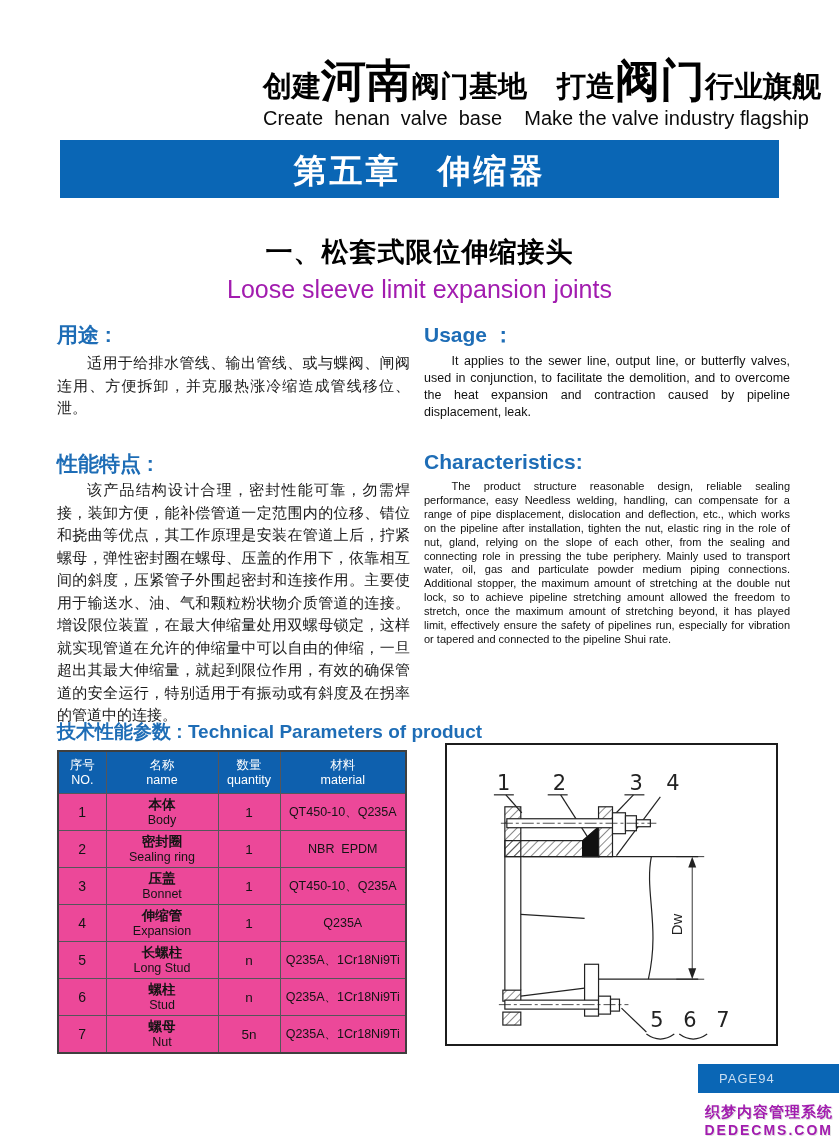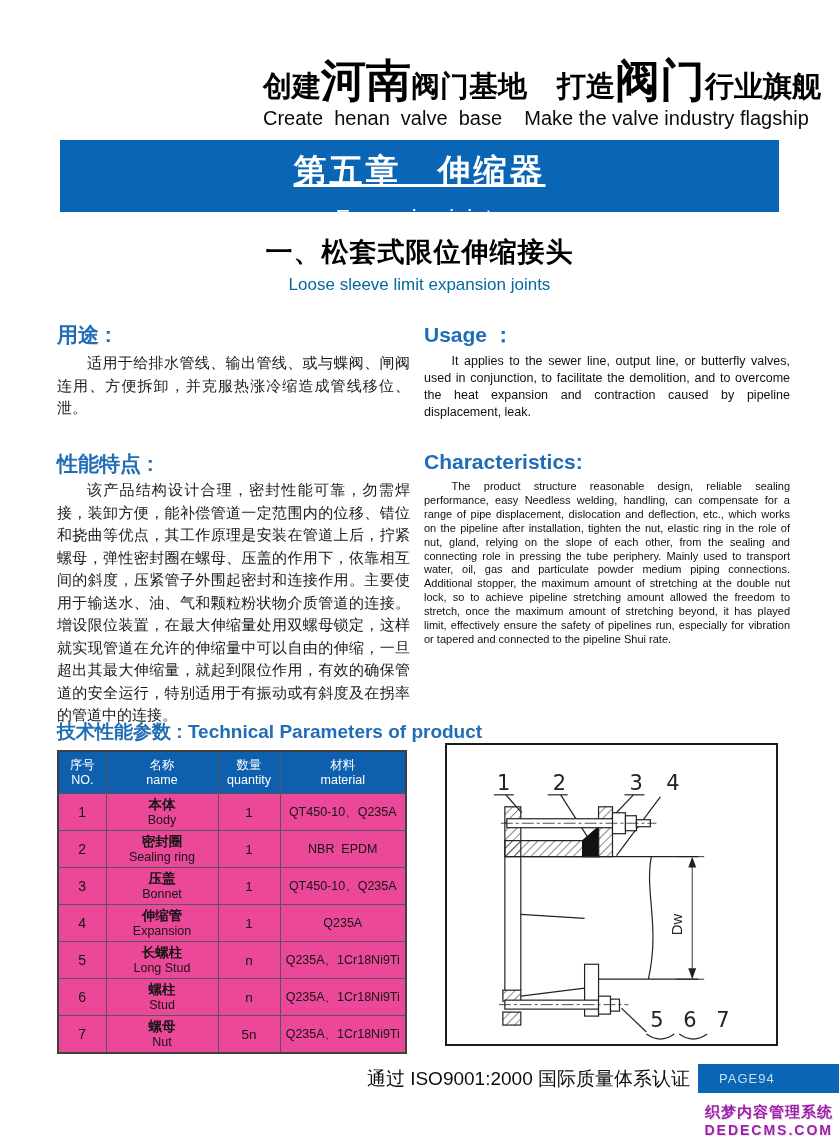--- a/index.html
+++ b/index.html
@@ -14,8 +14,8 @@
   .hdr-en{font-size:20px;color:#0b0b0b;margin-top:1px;white-space:pre;line-height:1.15;}
 
   
-  .banner{position:absolute;left:60px;top:140px;width:719px;height:72px;background:#0a66b5;
-          color:#fff;text-align:center;text-decoration:underline;}
+  .banner{position:absolute;left:60px;top:140px;width:719px;height:58px;background:#0a66b5;
+          color:#fff;text-align:center;}
   .banner-cn{font-size:33px;font-weight:bold;margin-top:9px;letter-spacing:3px;}
   .banner-en{font-size:22px;margin-top:11px;letter-spacing:.5px;}
 

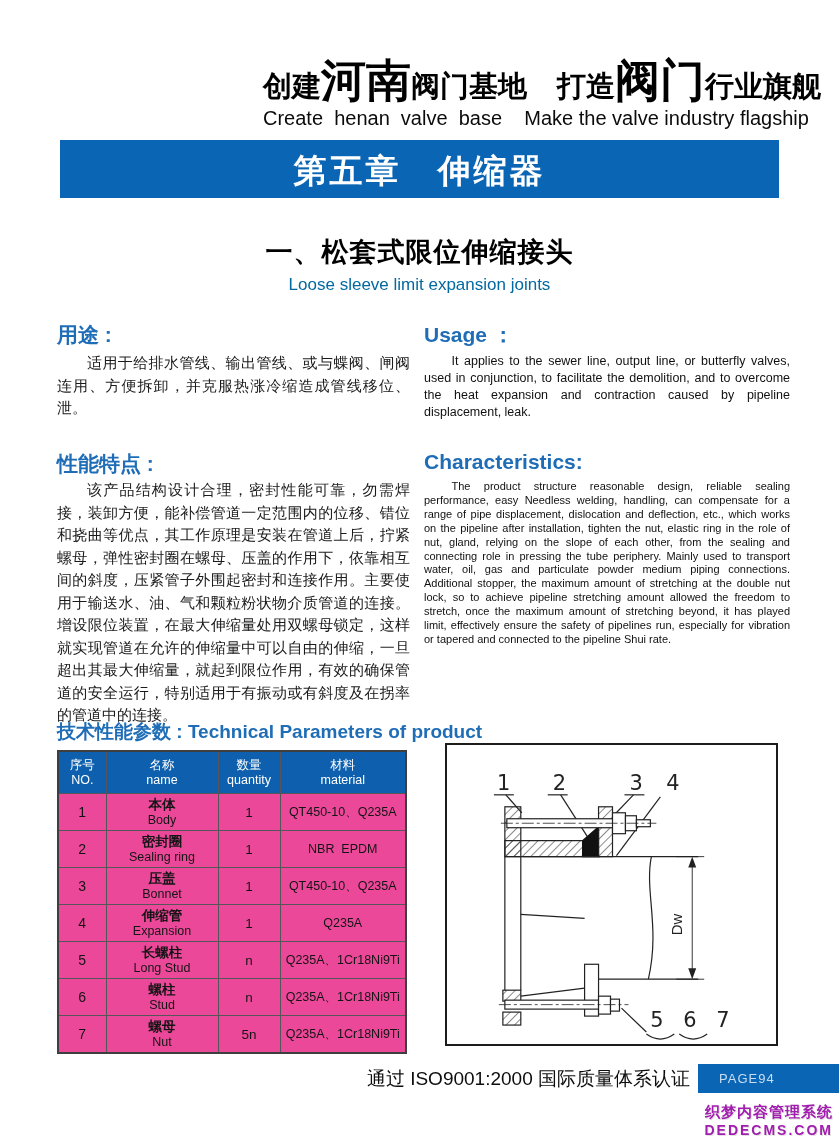--- a/index.html
+++ b/index.html
@@ -22,7 +22,7 @@
   
   .sec{position:absolute;left:0;top:234px;width:839px;text-align:center;}
   .sec-cn{font-size:27px;font-weight:bold;color:#000;letter-spacing:1px;}
-  .sec-en{font-size:17px;color:#0369a1;margin-top:5px;}
+  .sec-en{font-size:25px;color:#a21caf;margin-top:5px;}
 
   
   .h-blue{position:absolute;color:#1e6db6;font-size:21px;font-weight:bold;}

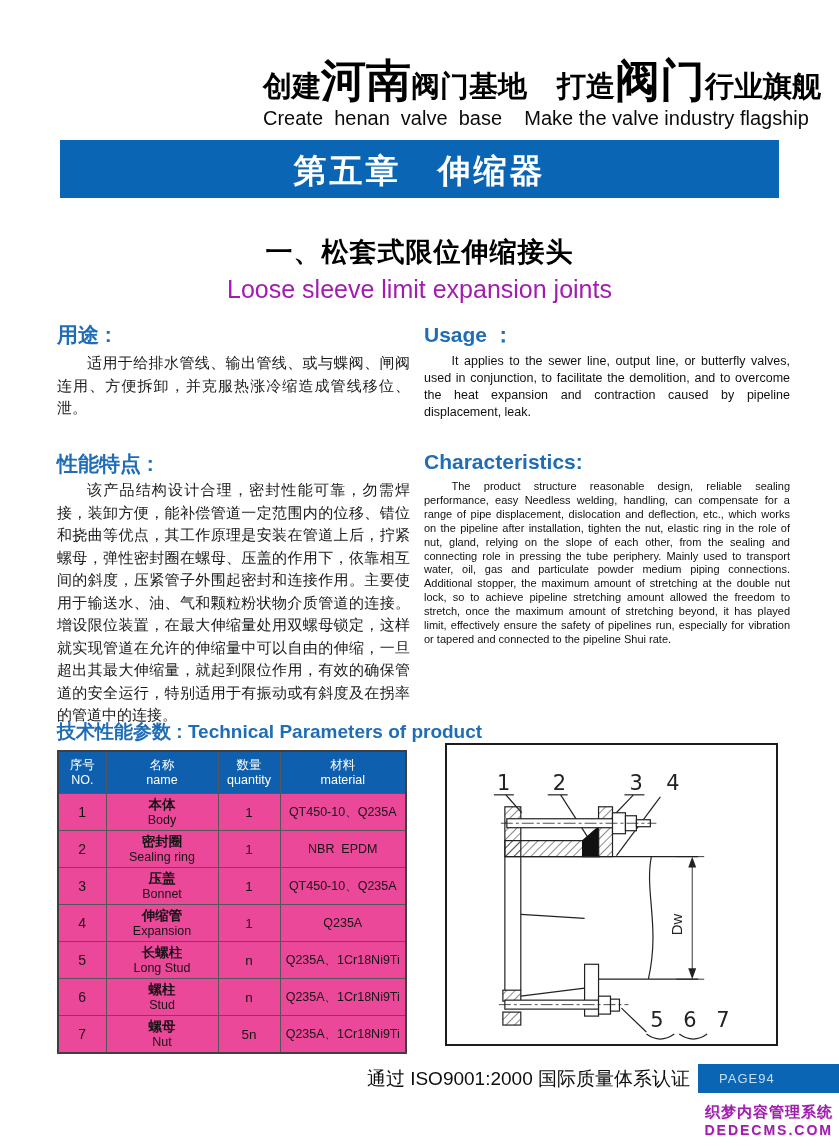--- a/index.html
+++ b/index.html
@@ -265,7 +265,6 @@
     </svg>
   </div>
 
-  <div class="cert">通过 ISO9001:2000 国际质量体系认证</div>
   <div class="badge">PAGE94</div>
   <div class="wm">
     <div class="wm-1">织梦内容管理系统</div>

